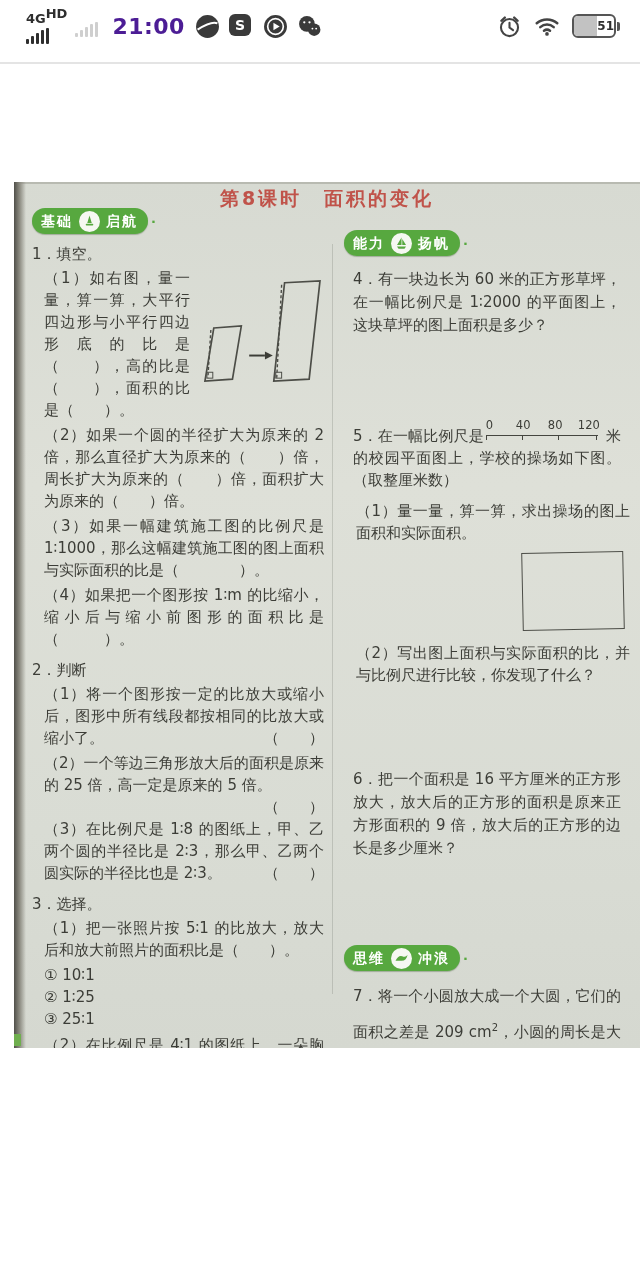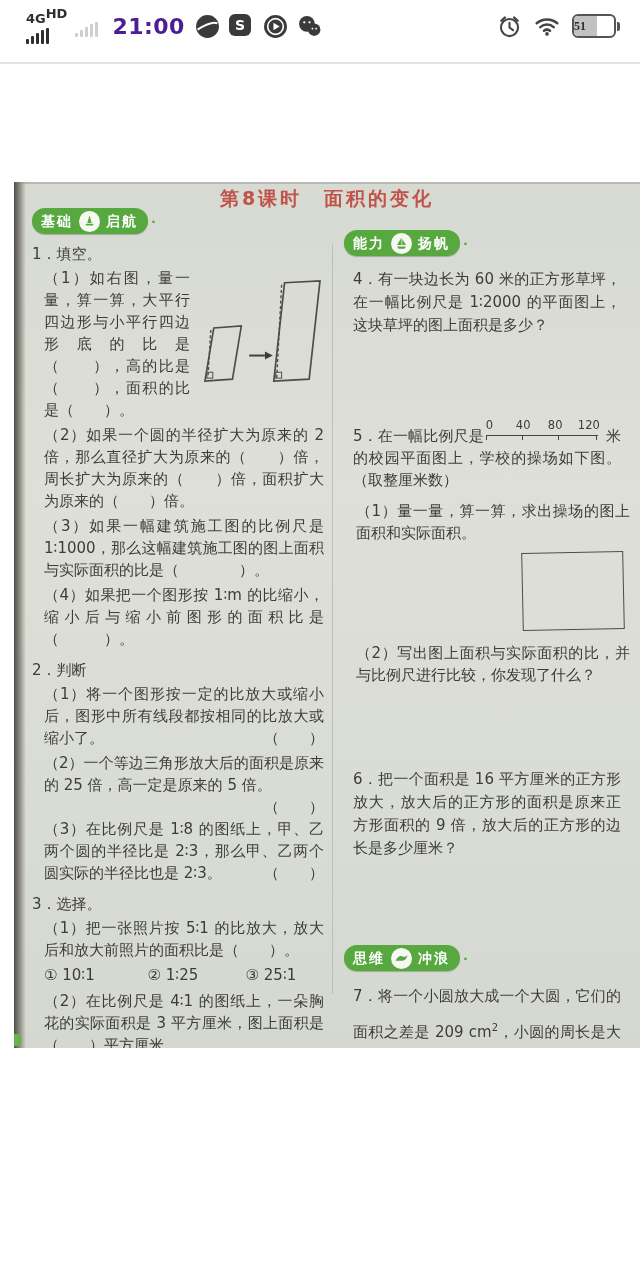--- a/index.html
+++ b/index.html
@@ -25,7 +25,7 @@
   .sb-right{margin-left:auto;display:flex;align-items:center;gap:12px;}
   .batt-wrap{display:flex;align-items:center;}
   .batt{position:relative;width:40px;height:20px;border:2px solid #555;border-radius:6px;
-        display:flex;align-items:center;justify-content:flex-start;overflow:hidden;font-family:Liberation Serif, serif;}
+        display:flex;align-items:center;justify-content:flex-end;overflow:hidden;}
   .batt-fill{position:absolute;left:0;top:0;bottom:0;width:58%;background:#c2c2c2;}
   .batt-num{position:relative;font-size:12px;font-weight:bold;color:#2e2e2e;}
   .batt-nub{width:3px;height:9px;background:#555;border-radius:0 2px 2px 0;margin-left:1px;}

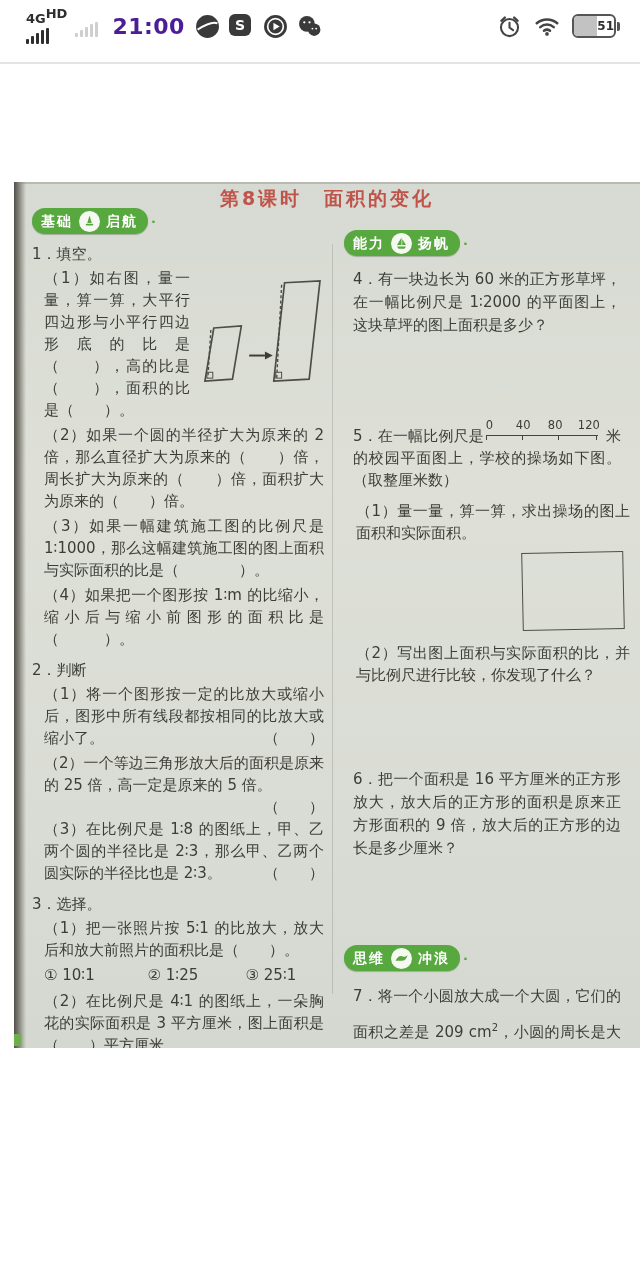--- a/index.html
+++ b/index.html
@@ -59,7 +59,7 @@
   .heading{margin:9px 0 2px 0;}
   .sub{margin:1px 0 3px 12px;clear:both;}
   .bracket{float:right;}
-  .opts{display:flex;margin:2px 0 4px 12px;clear:both;}
+  .opts{display:flex;margin:2px 0 4px 12px;clear:both;flex-direction:column;}
   .opts span:nth-child(1){flex:0 0 37%;}
   .opts span:nth-child(2){flex:0 0 35%;}
   .opts span:nth-child(3){flex:0 0 28%;}

